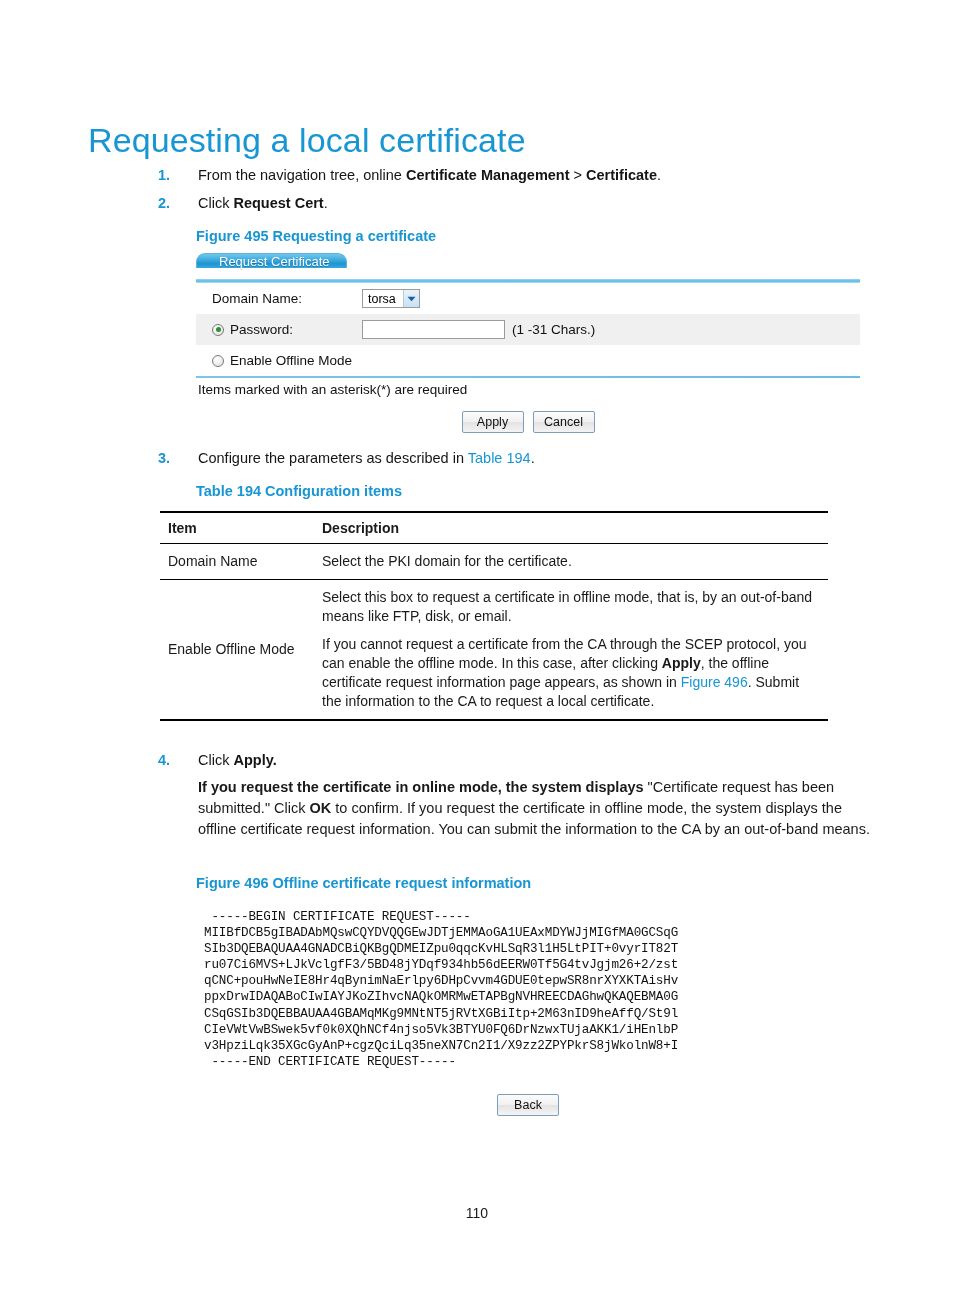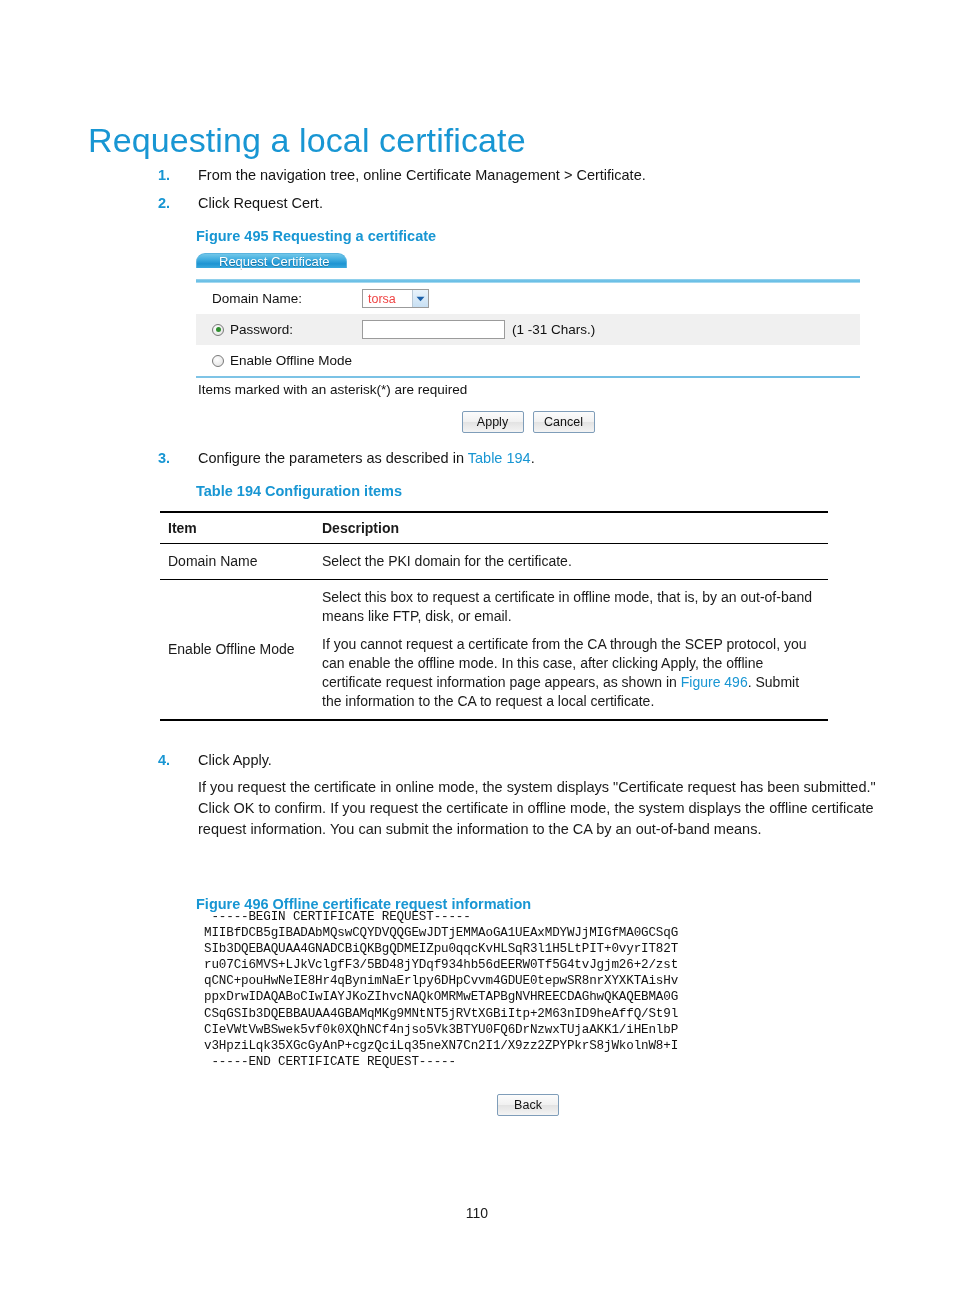--- a/index.html
+++ b/index.html
@@ -53,7 +53,7 @@
     color: #151515;
     flex: 1 1 auto;
   }
-  b, strong { font-weight: normal; }
+  b, strong { font-weight: bold; }
   .link { color: #1896d3; }
 
   .figcap {

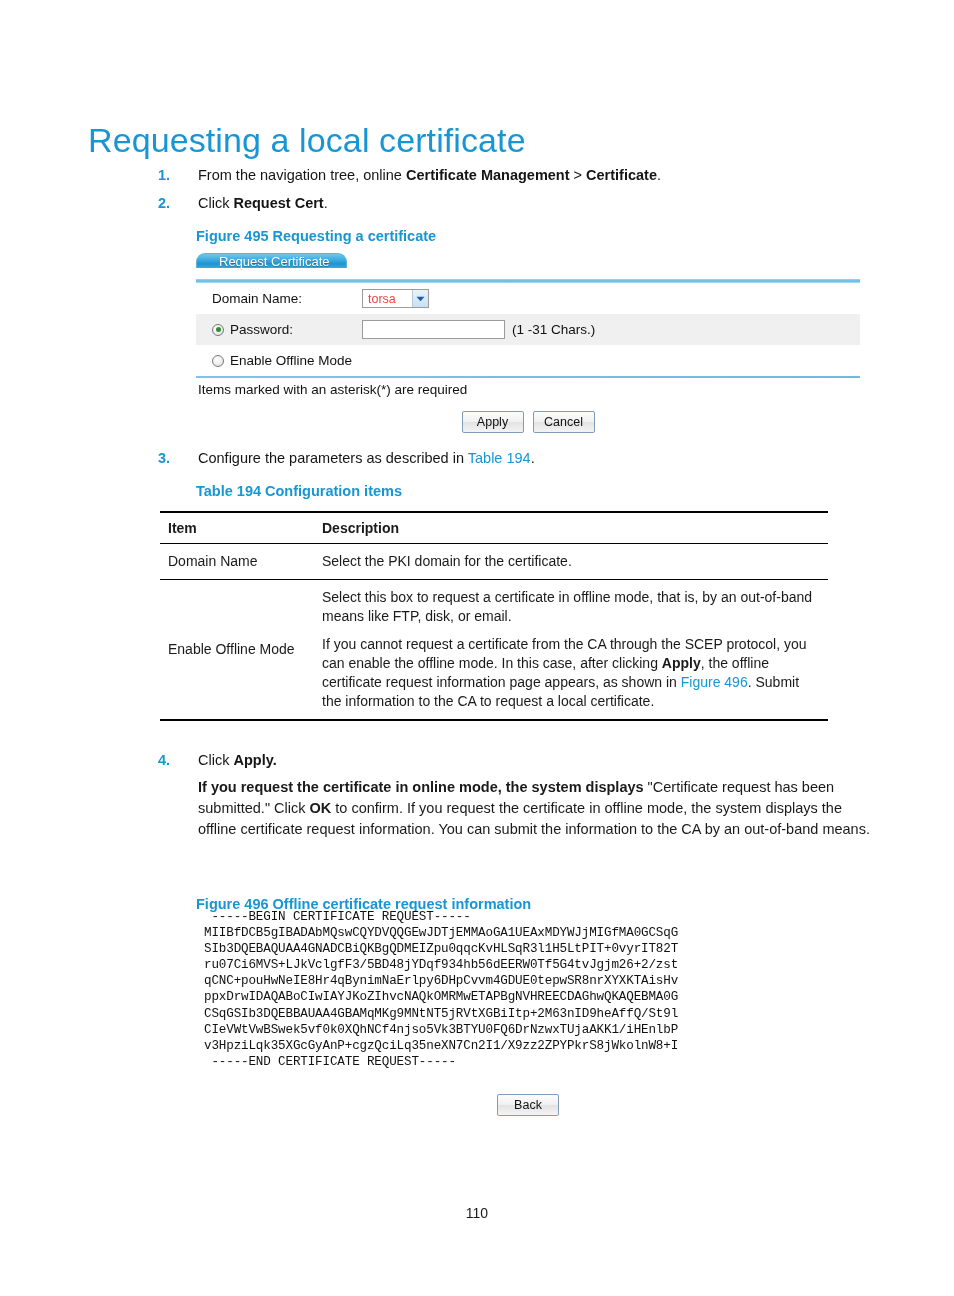--- a/index.html
+++ b/index.html
@@ -136,7 +136,7 @@
     padding: 0 0 0 5px;
     box-sizing: border-box;
   }
-  .select-value { padding-right: 16px; color: #ef4444; }
+  .select-value { padding-right: 7px; color: #000000; }
   .select-arrow {
     width: 16px; height: 17px;
     background: linear-gradient(to bottom, #e9f3fb 0%, #c8e0f3 100%);

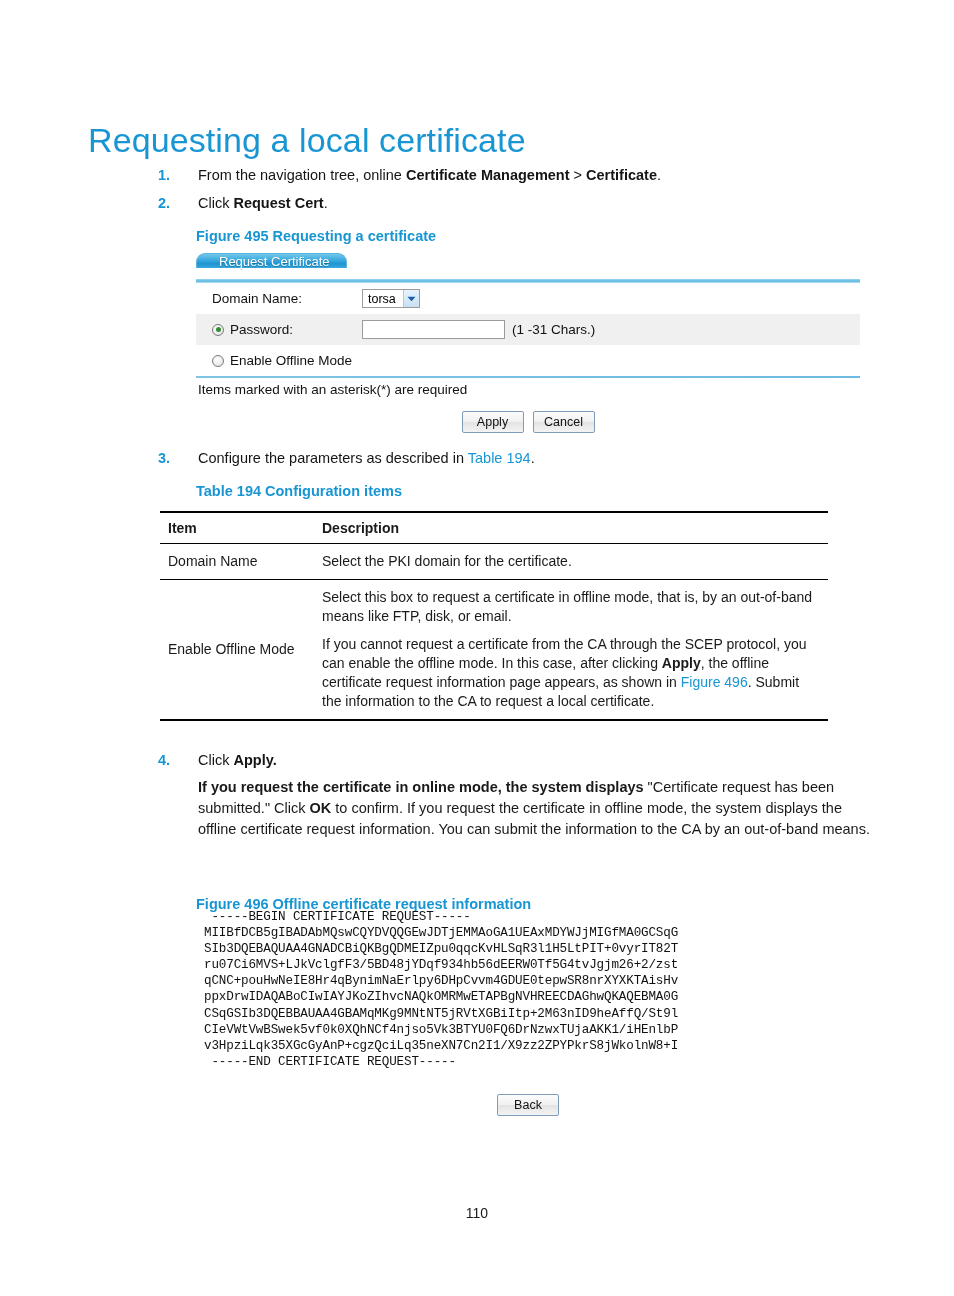--- a/index.html
+++ b/index.html
@@ -336,7 +336,7 @@
     </div>
   </div>
 
-  <div class="figcap" style="position:absolute; left:196px; top:894px;">Figure 496 Offline certificate request information</div>
+  <div class="figcap" style="position:absolute; left:196px; top:873px;">Figure 496 Offline certificate request information</div>
 
   <div class="shot" style="position:absolute; left:196px; top:901px; width:664px;">
 

